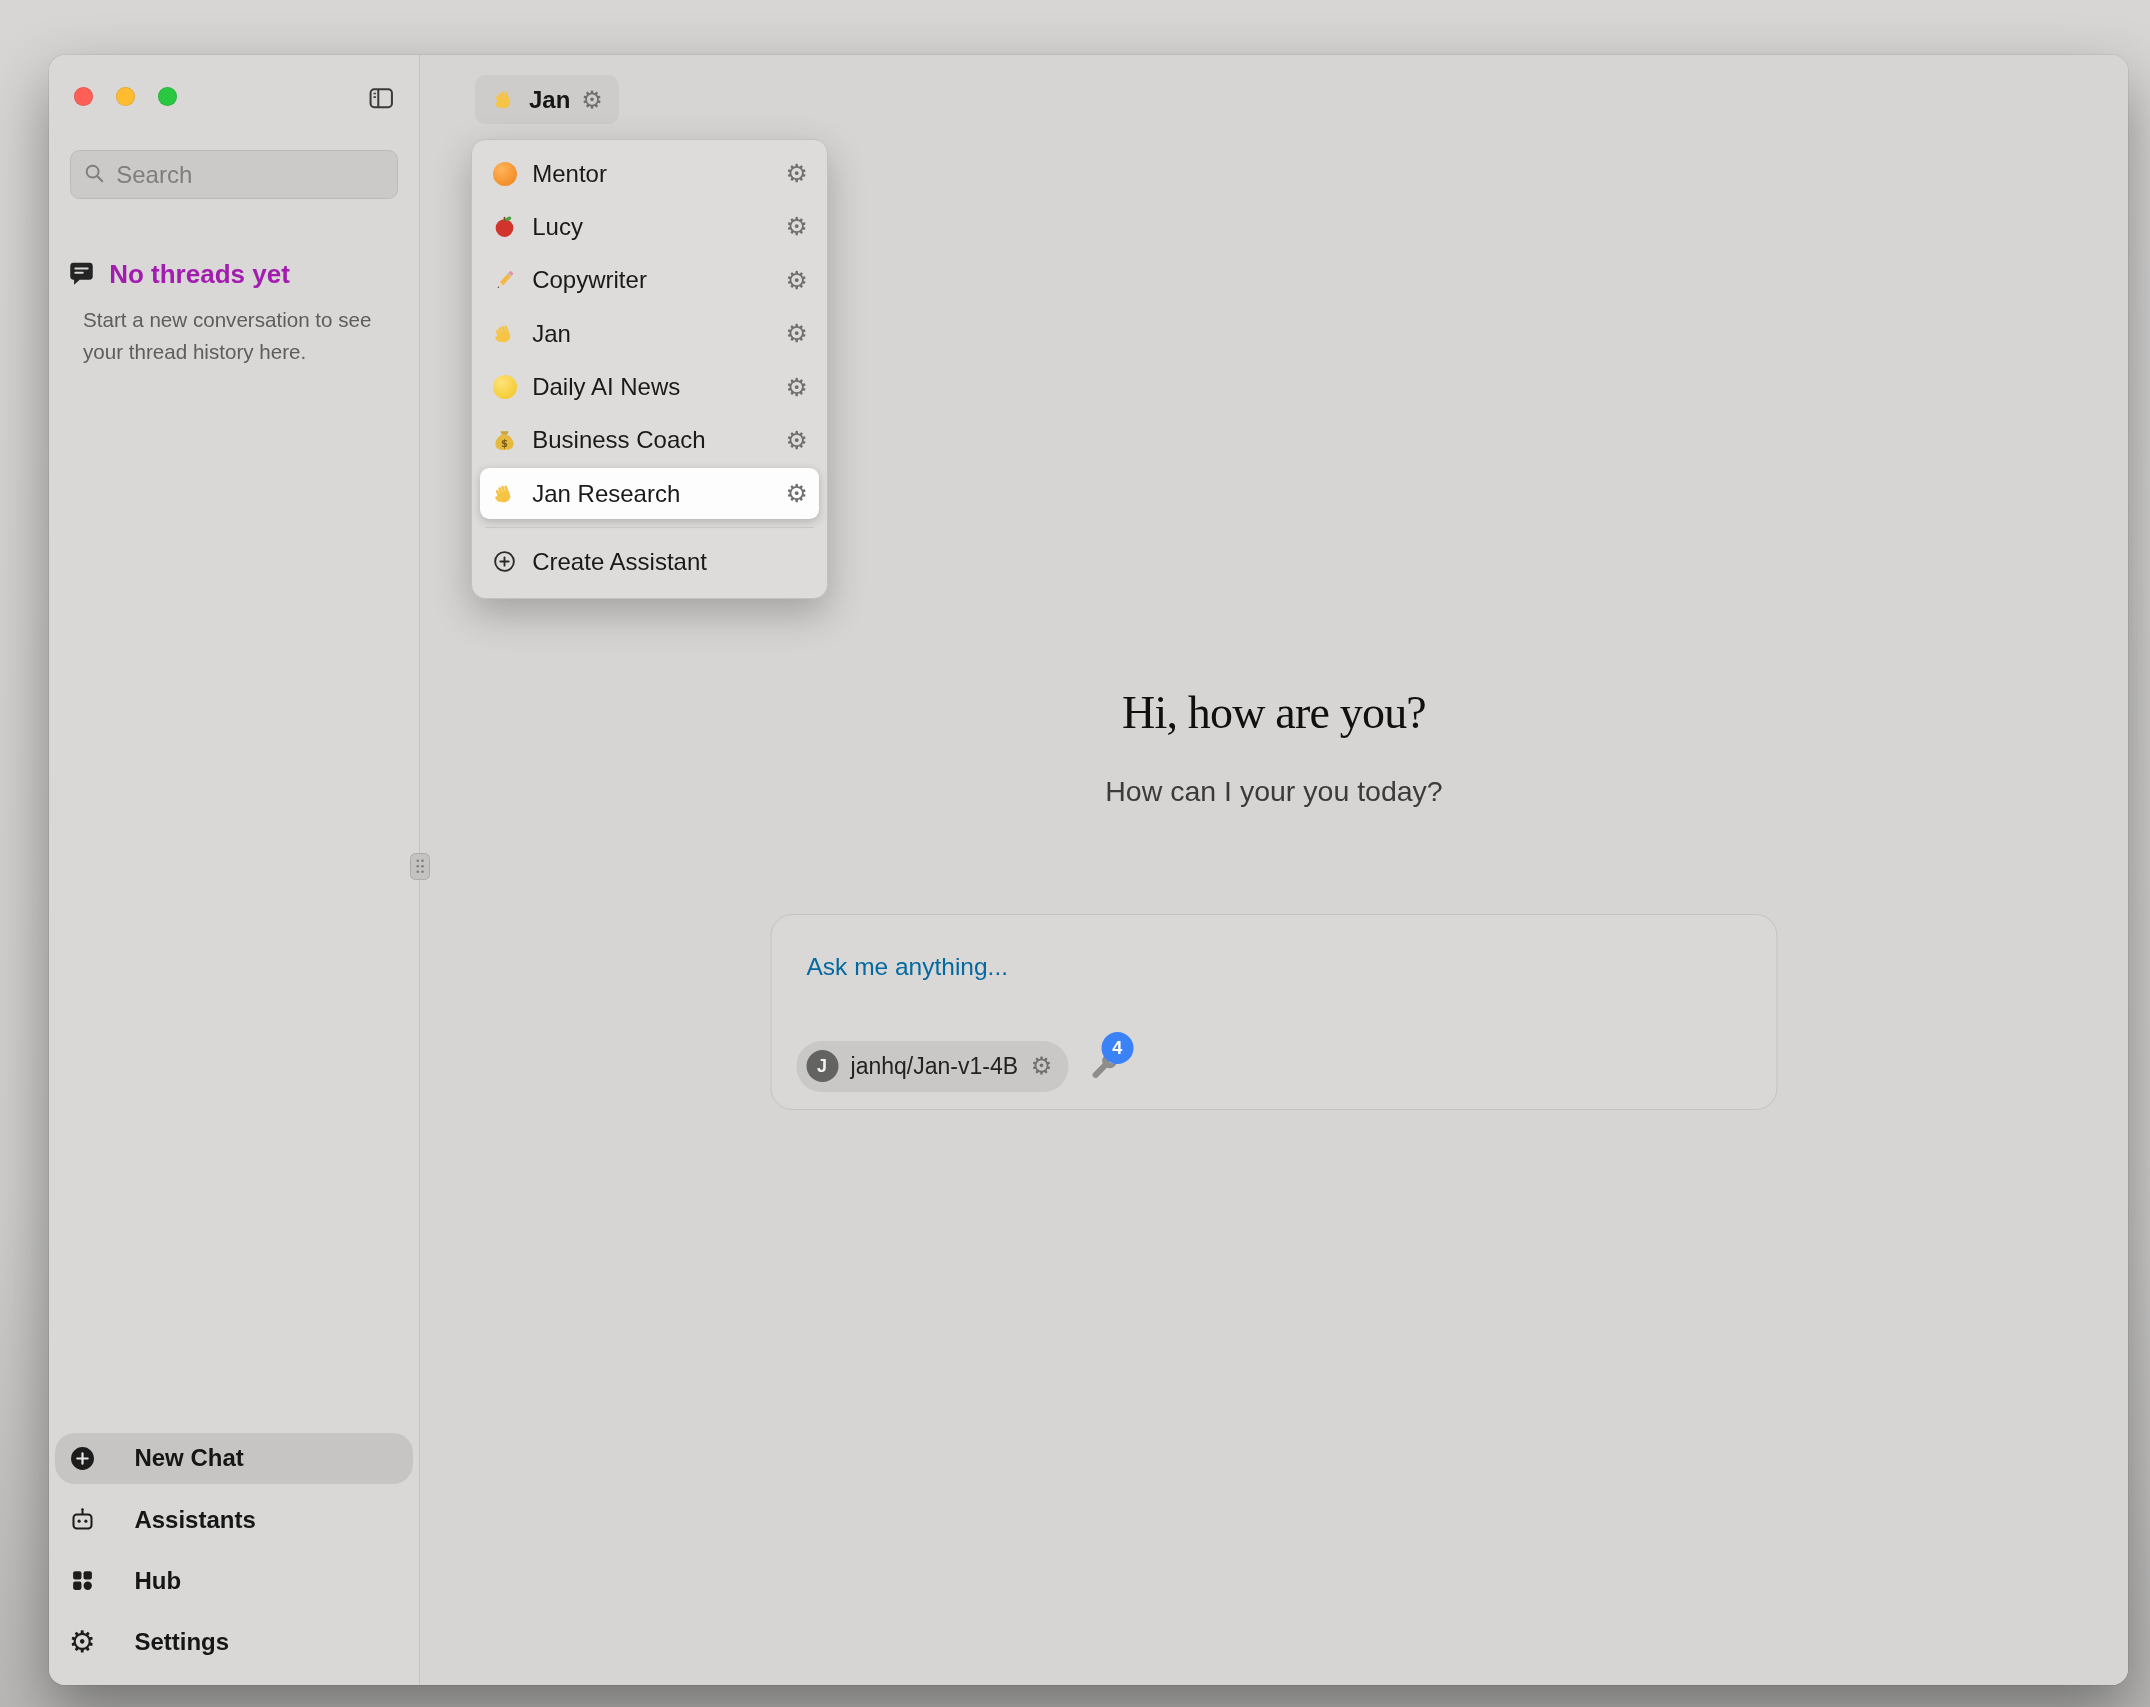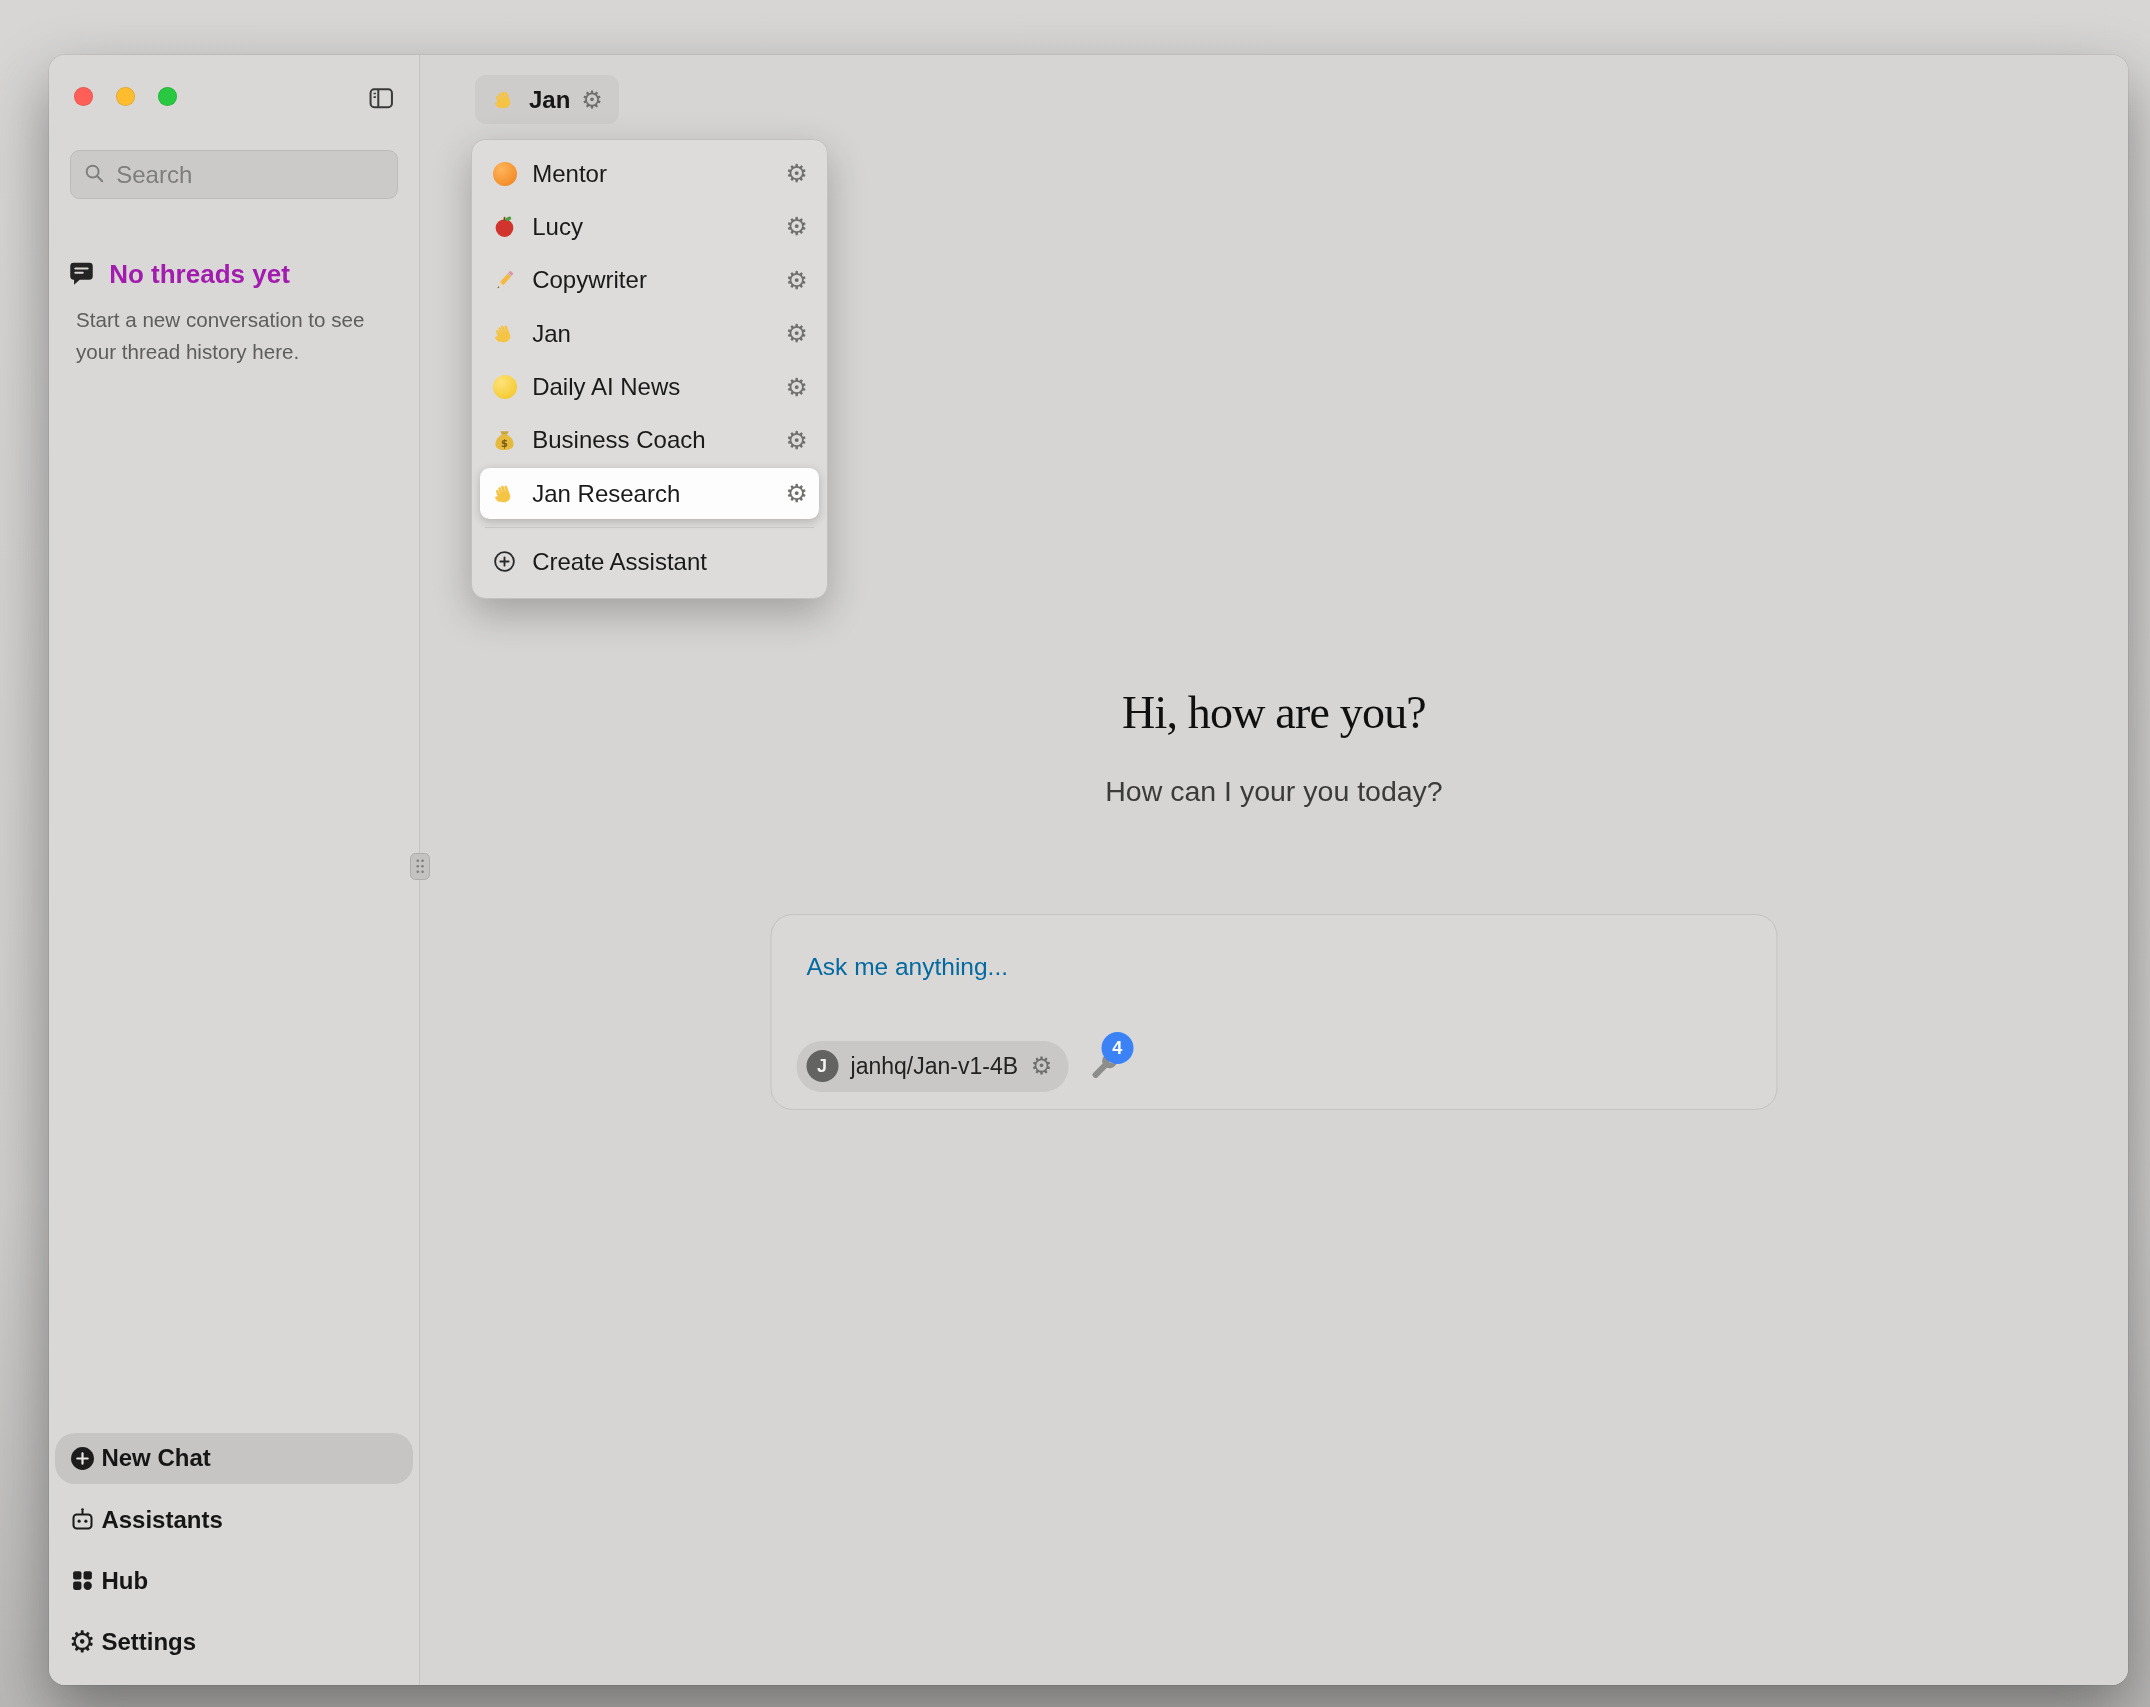--- a/index.html
+++ b/index.html
@@ -64,7 +64,7 @@
   .empty-title-row { display: flex; align-items: center; gap: 14.2px; }
   .empty-title { font-size: 26px; font-weight: 700; color: #a21caf; }
   .empty-sub {
-    margin-top: 14.2px; margin-left: 8px;
+    margin-top: 14.2px; margin-left: 15px;
     font-size: 20.6px; line-height: 1.55; color: #5d5d5b;
     max-width: 338px;
   }

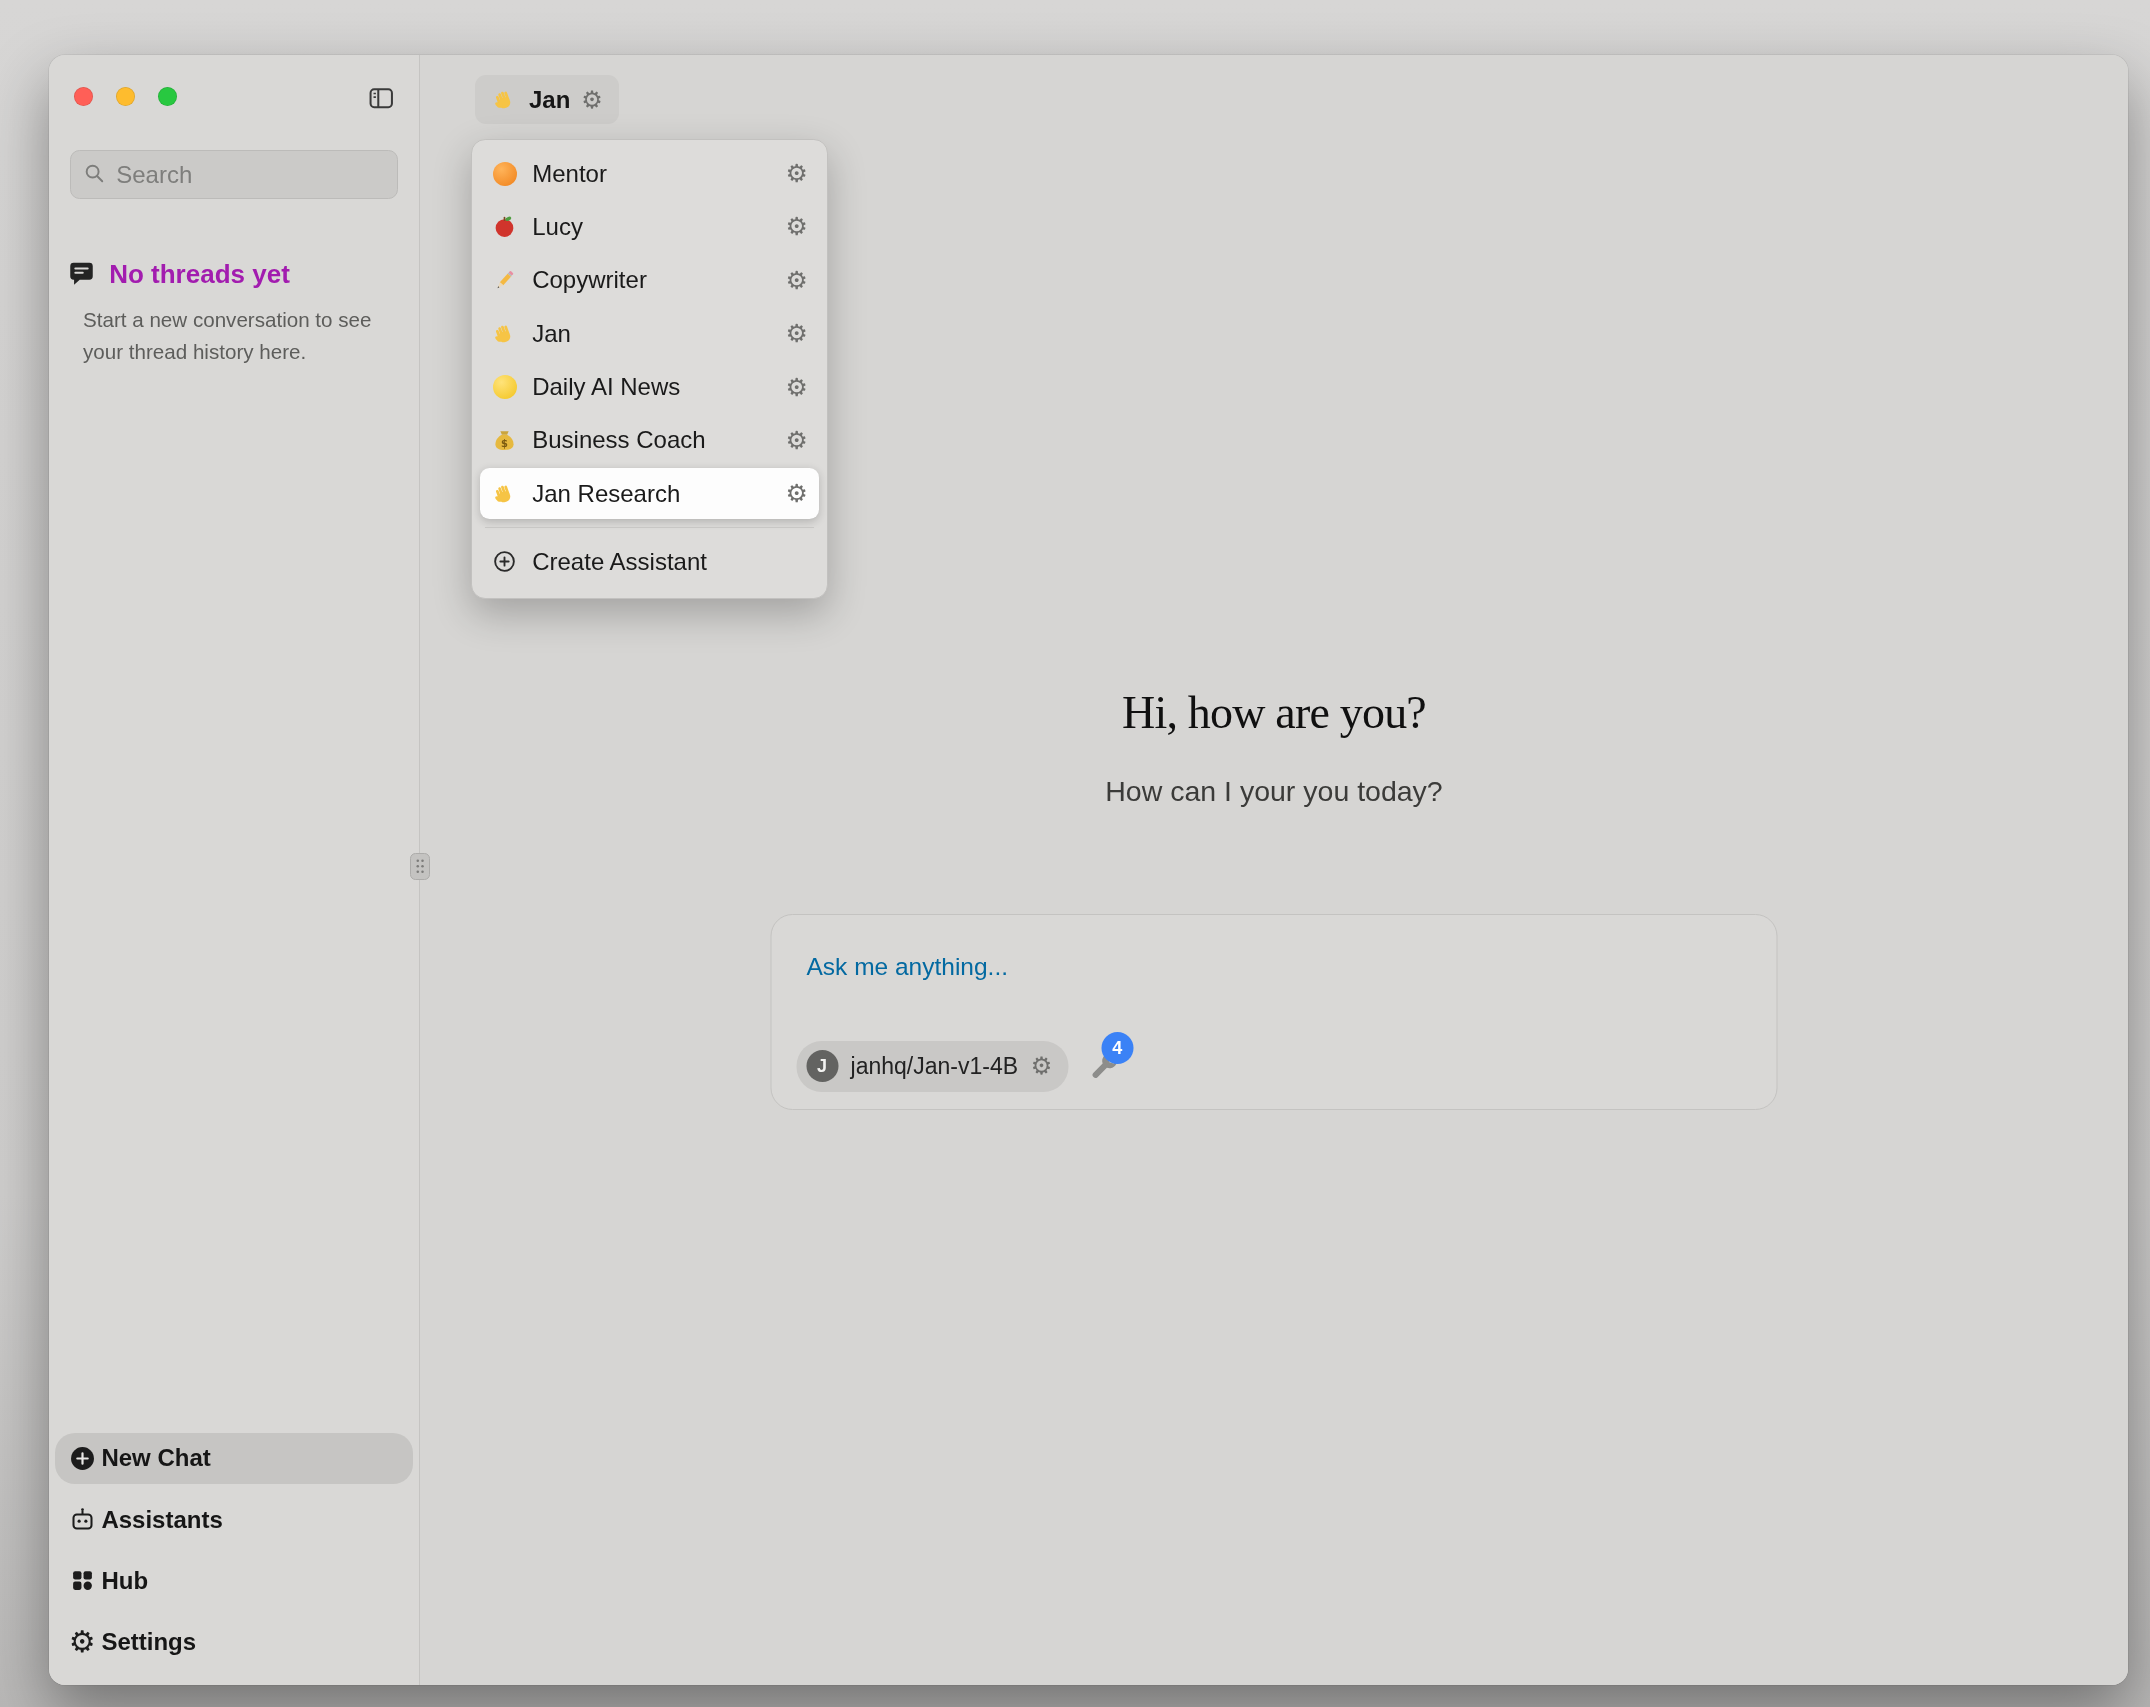--- a/index.html
+++ b/index.html
@@ -77,7 +77,7 @@
   .nav-item {
     height: 51px; border-radius: 20px;
     display: flex; align-items: center;
-    padding: 0 12.6px; gap: 5px;
+    padding: 0 12.6px; gap: 38px;
     font-size: 24px; font-weight: 600; color: #161616;
     cursor: default;
   }

